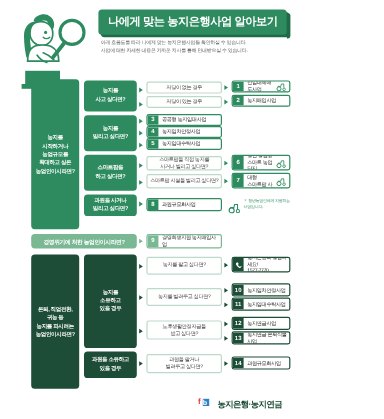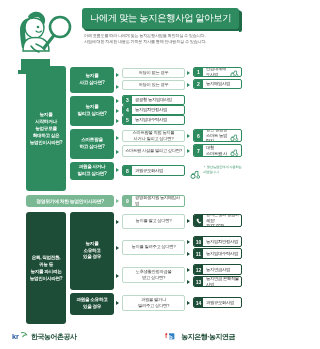--- a/index.html
+++ b/index.html
@@ -28,7 +28,7 @@
     background:#1f6b48;border-radius:0 2px 2px 0;
   }
   .title-text{
-    color:#ffffff;font-size:9.4px;font-weight:normal;letter-spacing:-0.4px;
+    color:#ffffff;font-size:9.4px;font-weight:bold;letter-spacing:-0.4px;
     white-space:nowrap;line-height:1.1;
   }
   .subtitle{margin-top:4px;padding-left:2px;}

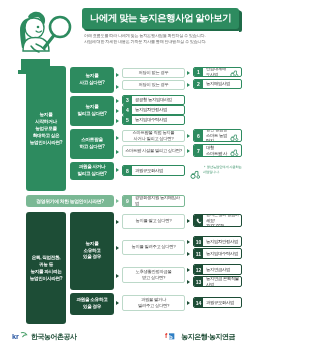--- a/index.html
+++ b/index.html
@@ -346,15 +346,6 @@
   </div>
 
   <div class="footer">
-    <div class="f-left">
-      <span>
-        <svg width="16" height="12" viewBox="0 0 24 18">
-          <text x="0" y="13" font-family="Liberation Sans, sans-serif" font-size="11" font-weight="bold" fill="#1f4f9e">kr</text>
-          <path d="M14 4c4-1 7 1 8 3-3 0-5 1-6 3" fill="none" stroke="#4aa06a" stroke-width="1.6" stroke-linecap="round"></path>
-        </svg>
-      </span>
-      <span class="f-name">한국농어촌공사</span>
-    </div>
     <div class="f-right">
       <span>
         <svg width="14" height="12" viewBox="0 0 20 18">

